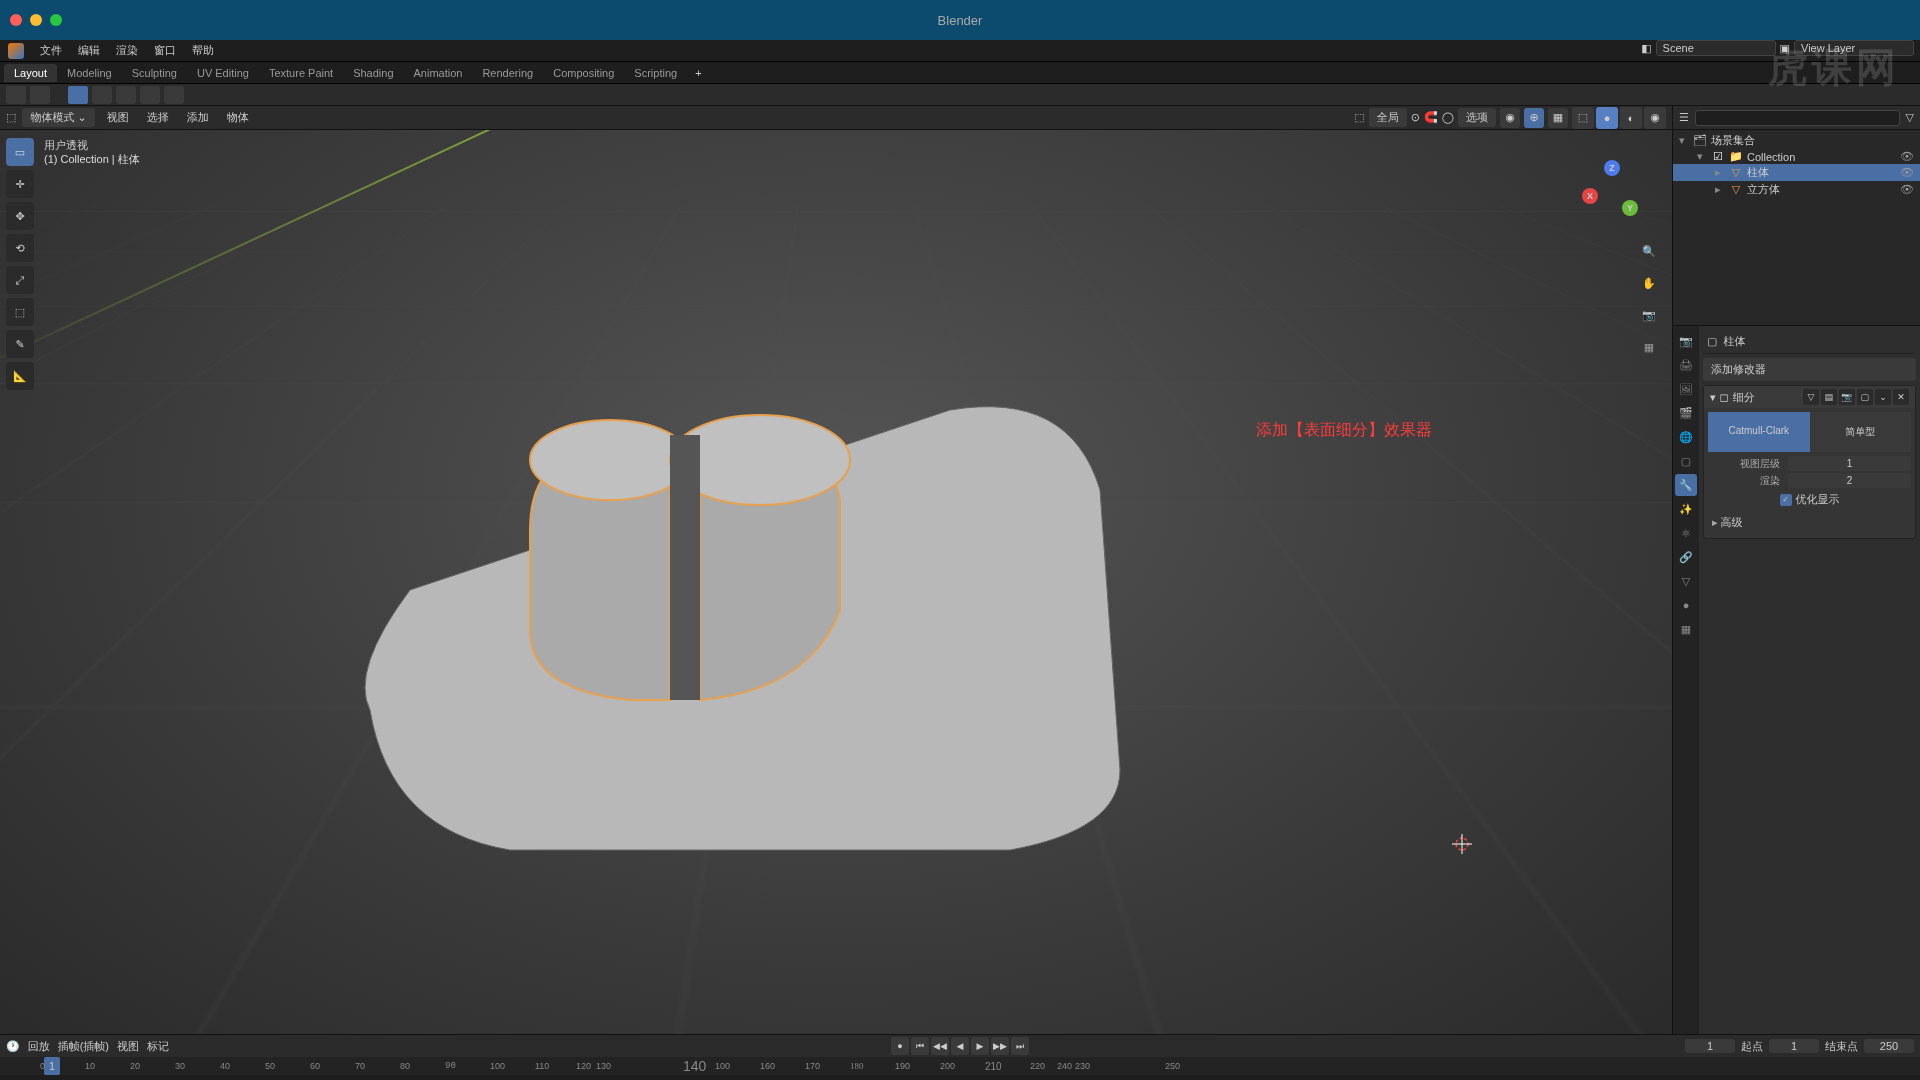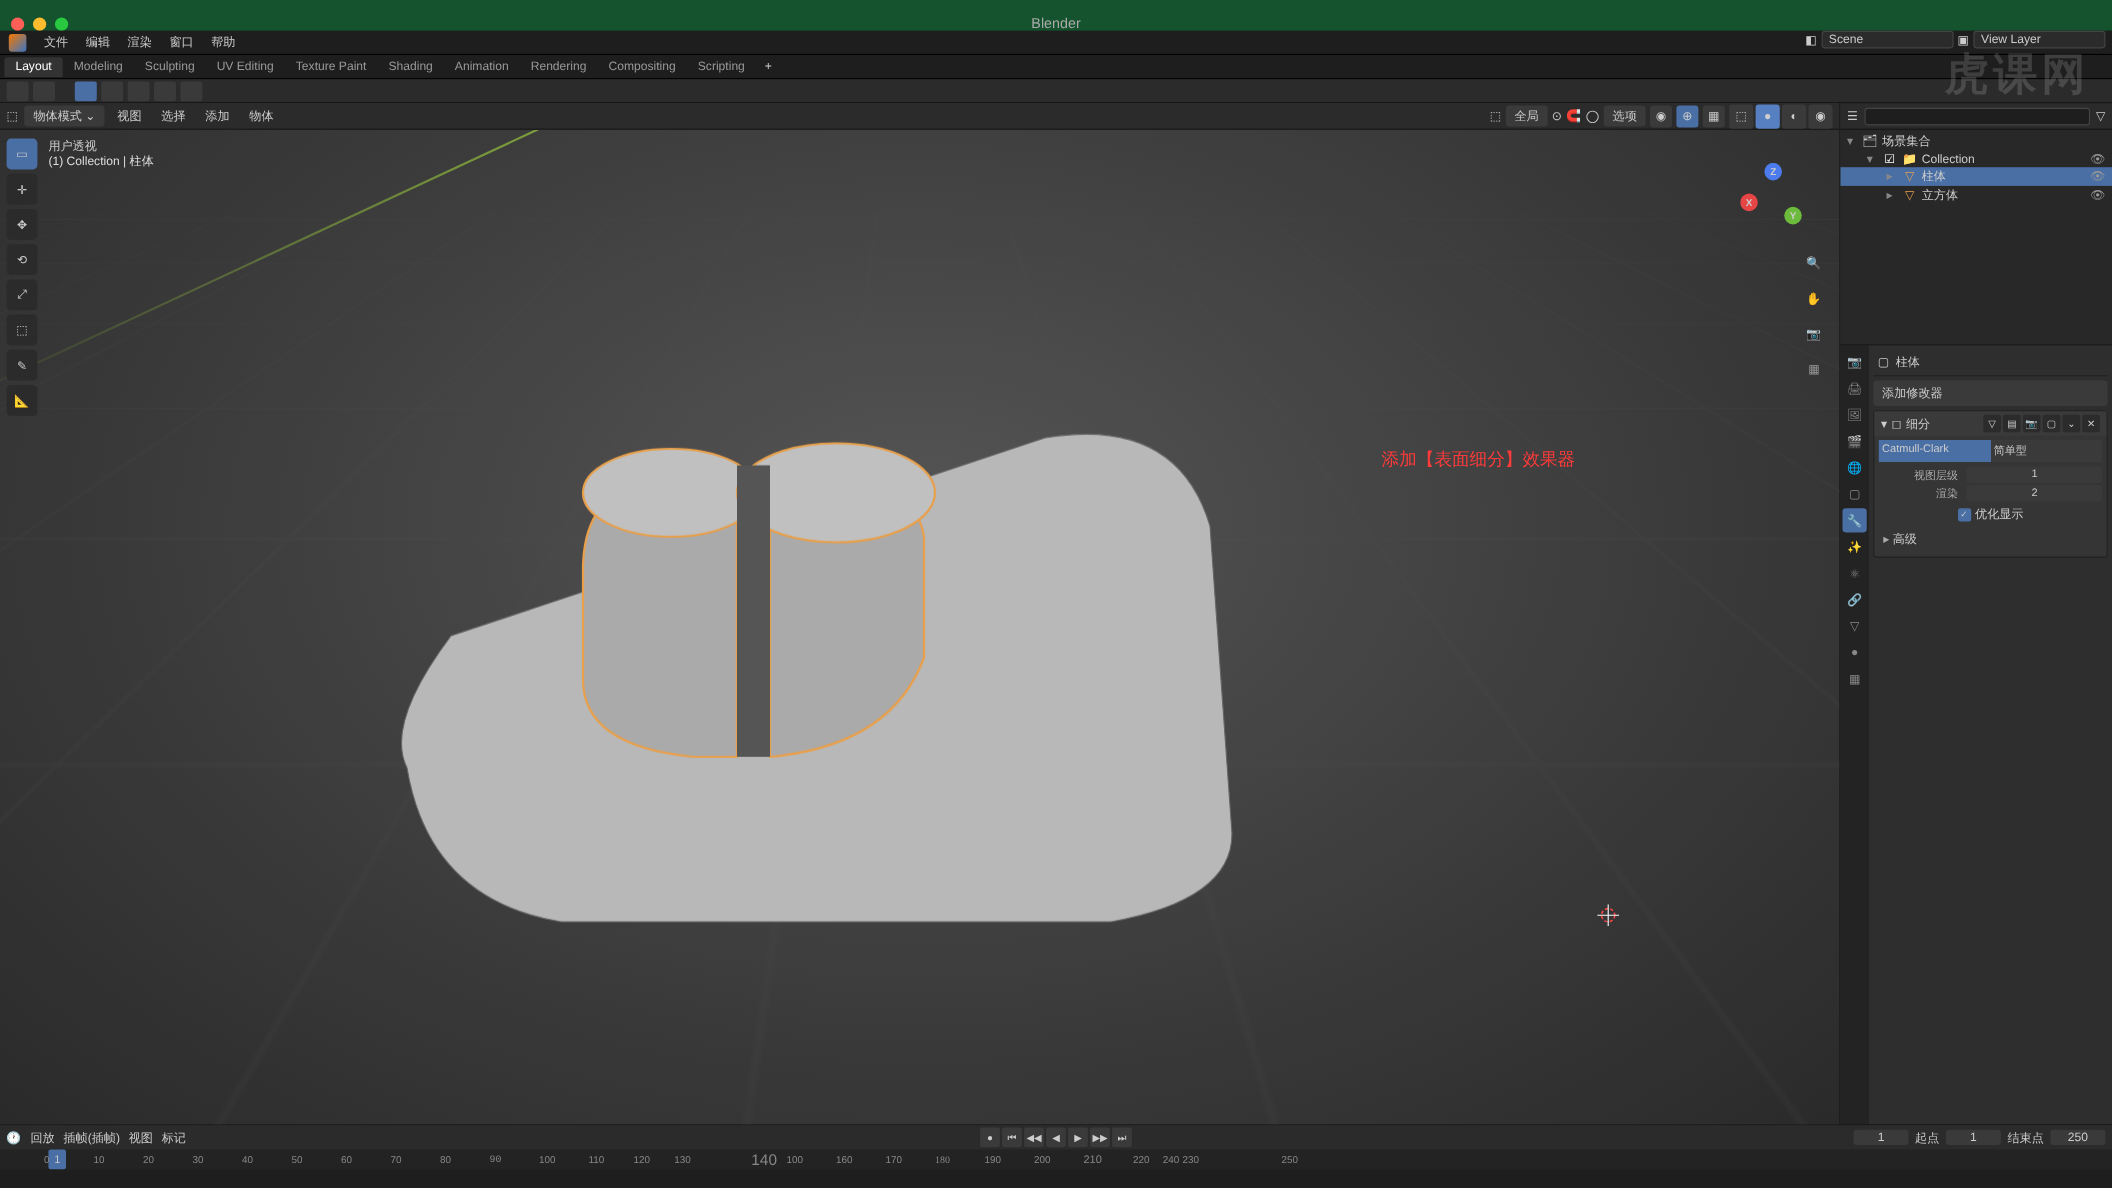--- a/index.html
+++ b/index.html
@@ -4,7 +4,7 @@
 <style>
 *{margin:0;padding:0;box-sizing:border-box;font-family:-apple-system,sans-serif;font-size:11px;color:#ccc;user-select:none}
 body{background:#1a1a1a;width:1920px;height:1080px;overflow:hidden;position:relative}
-.mac-titlebar{height:28px;background:#14532d;display:flex;align-items:flex-end;padding:0 10px;position:relative}
+.mac-titlebar{height:40px;background:#0c4a6e;display:flex;align-items:center;padding:0 10px;position:relative}
 .traffic-lights{display:flex;gap:8px}
 .tl{width:12px;height:12px;border-radius:50%}
 .tl.red{background:#ff5f57}.tl.yellow{background:#febc2e}.tl.green{background:#28c840}

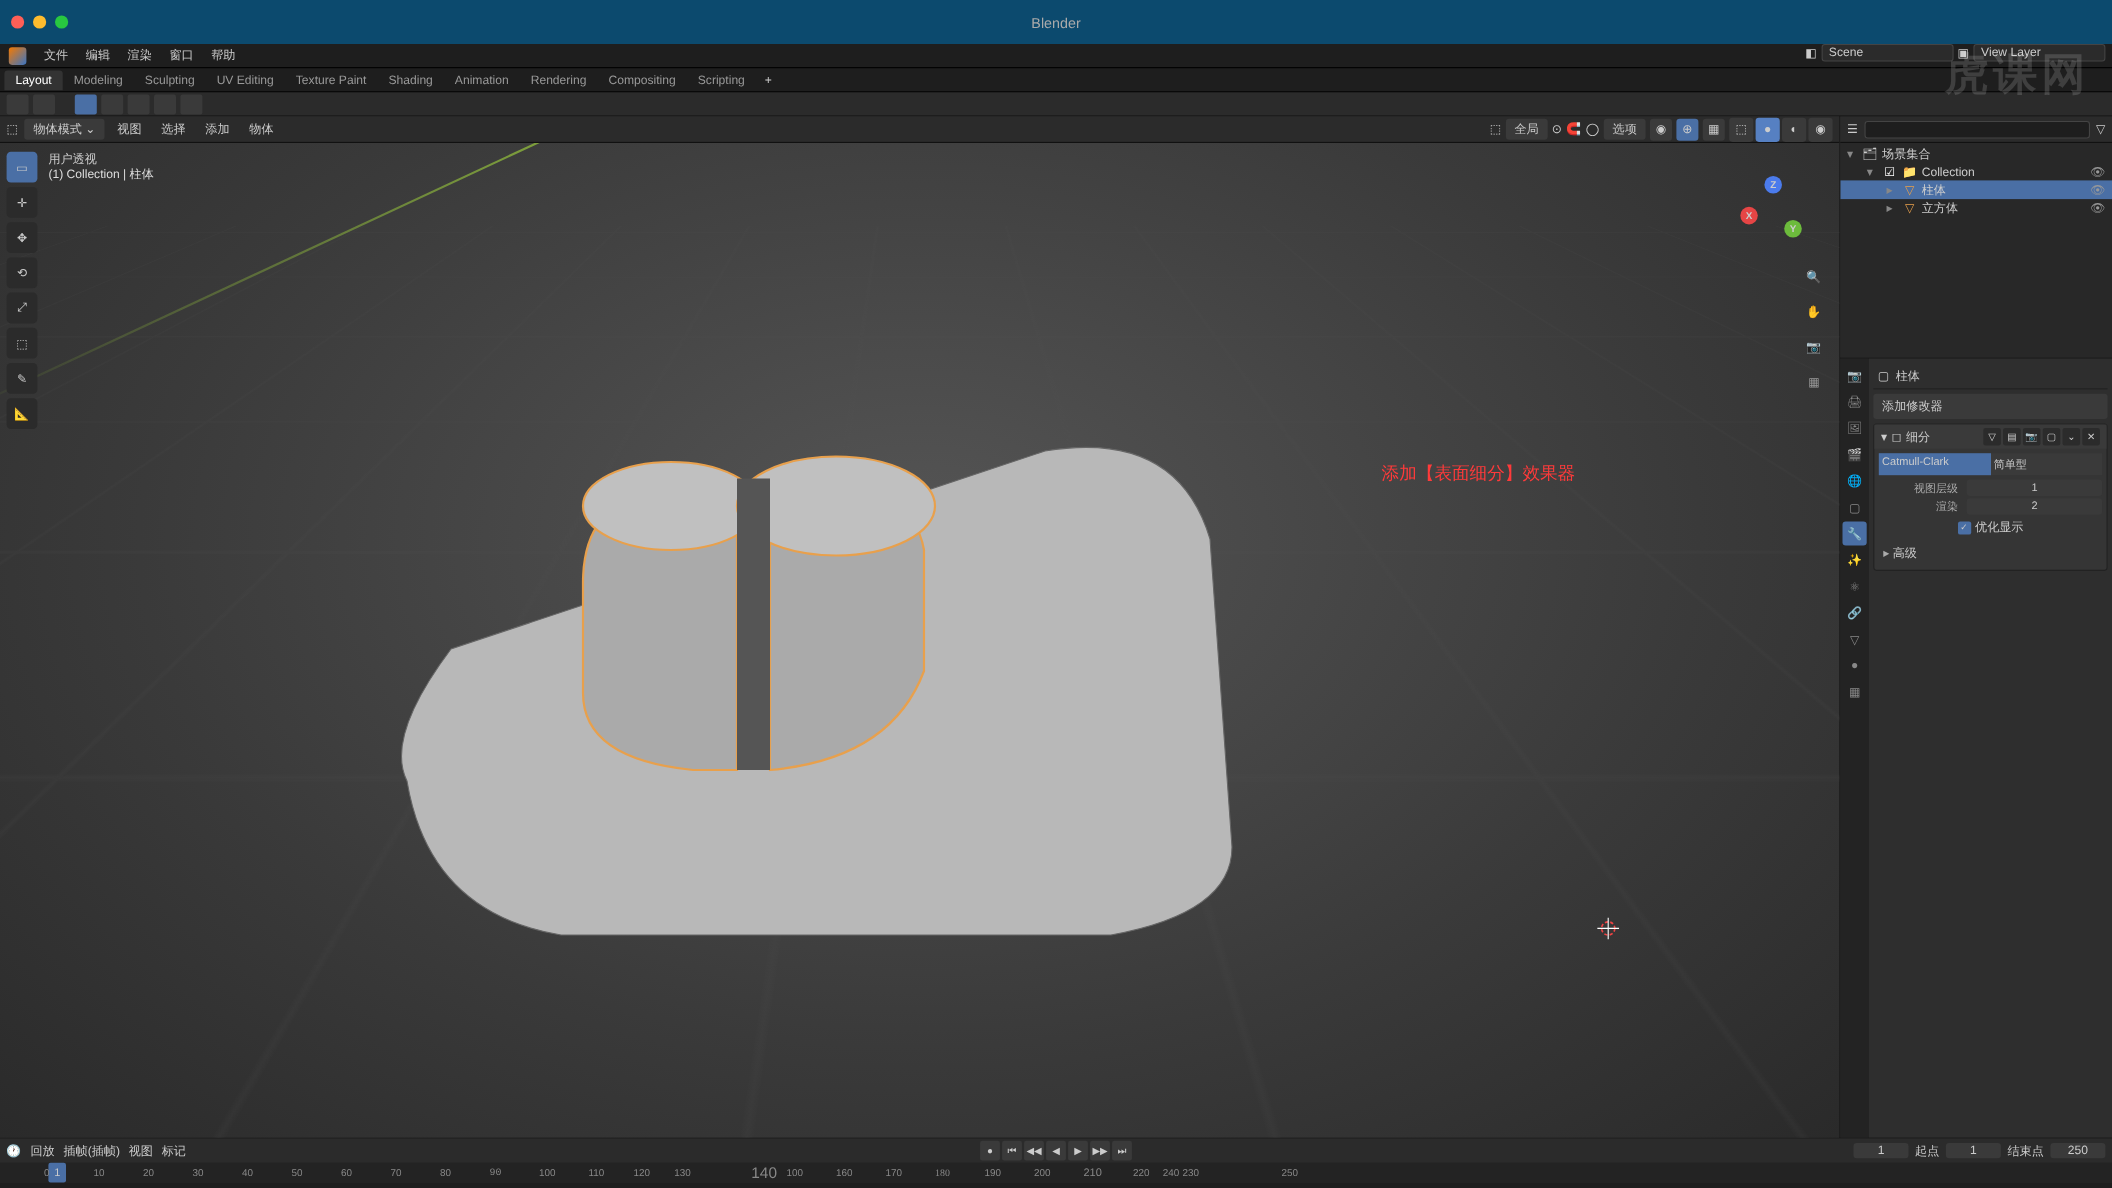--- a/index.html
+++ b/index.html
@@ -68,7 +68,7 @@
 .mod-hdr .mi{width:16px;height:16px;background:#2b2b2b;border-radius:2px;display:flex;align-items:center;justify-content:center;font-size:9px;cursor:pointer}
 .mod-body{padding:4px}
 .mode-tabs{display:flex;margin-bottom:4px}
-.mode-tabs .mt{flex:1;text-align:left;padding:3px;background:#3a3a3a;cursor:pointer;font-size:10px}
+.mode-tabs .mt{flex:1;text-align:center;padding:13px;background:#3a3a3a;cursor:pointer;font-size:10px}
 .mode-tabs .mt.active{background:#4a6fa5}
 .prop-row{display:flex;align-items:center;margin:2px 0}
 .prop-row .lbl{width:80px;text-align:right;padding-right:8px;font-size:10px;color:#aaa}

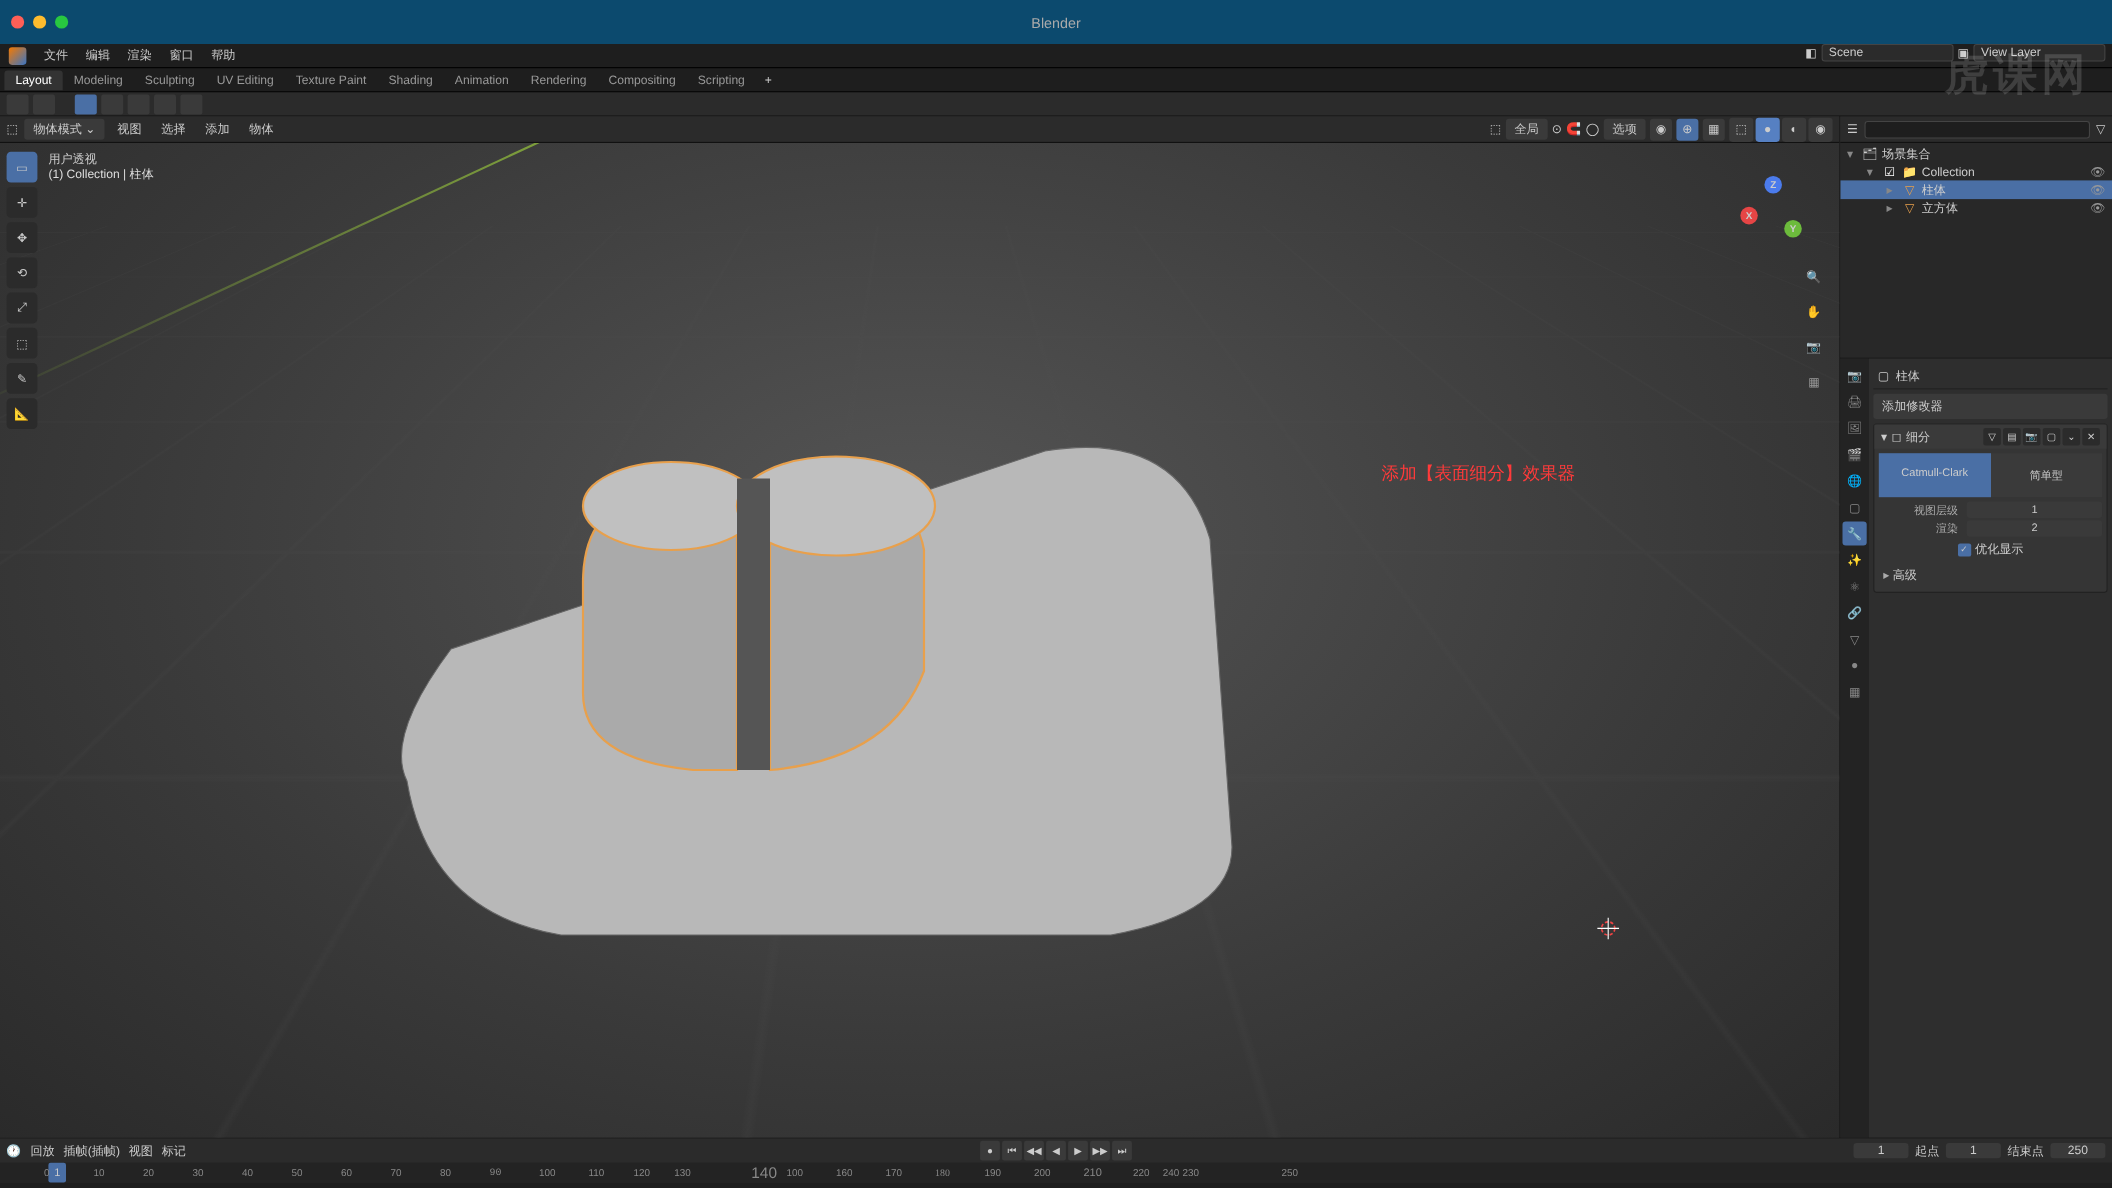--- a/index.html
+++ b/index.html
@@ -365,7 +365,7 @@
       <span style="position: absolute; font-size: 9px; color: rgb(136, 136, 136); left: 490px;">100</span>
       <span style="position: absolute; font-size: 9px; color: rgb(136, 136, 136); left: 535px;">110</span>
       <span style="position: absolute; font-size: 9px; color: rgb(136, 136, 136); left: 576px;">120</span>
-      <span style="position: absolute; font-size: 9px; color: rgb(136, 136, 136); left: 613px;">130</span>
+      <span style="position: absolute; font-size: 9px; color: rgb(136, 136, 136); left: 596px;">130</span>
       <span style="position: absolute; font-size: 14px; color: rgb(136, 136, 136); left: 683px;">140</span>
       <span style="position: absolute; font-size: 9px; color: rgb(136, 136, 136); left: 715px;">100</span>
       <span style="position: absolute; font-size: 9px; color: rgb(136, 136, 136); left: 760px;">160</span>

